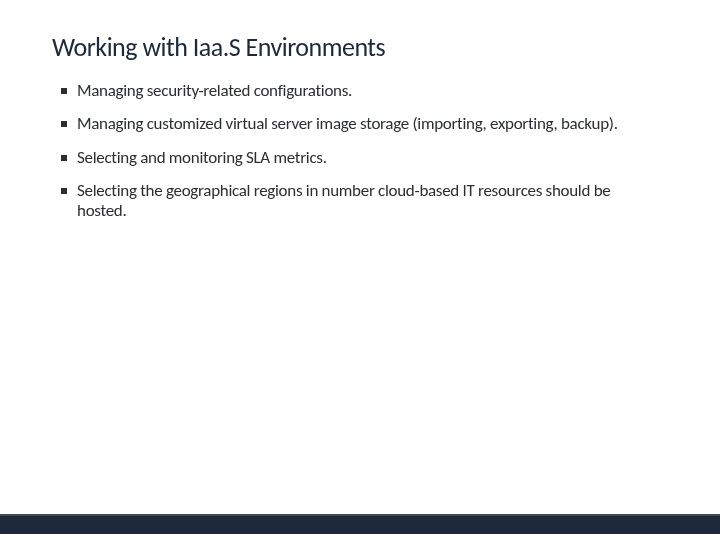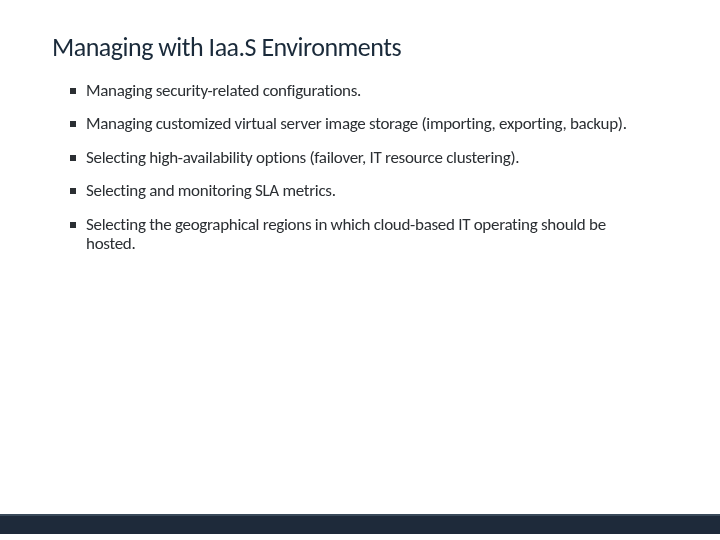--- a/index.html
+++ b/index.html
@@ -72,7 +72,7 @@
 
 <div class="slide">
   <h1 class="title">
-    <span>Managing with Iaa.S Environments</span><br>
+    <span>Working with Iaa.S Environments</span><br>
   </h1>
   <ul class="bullets">
     <li>Managing security-related configurations.</li>

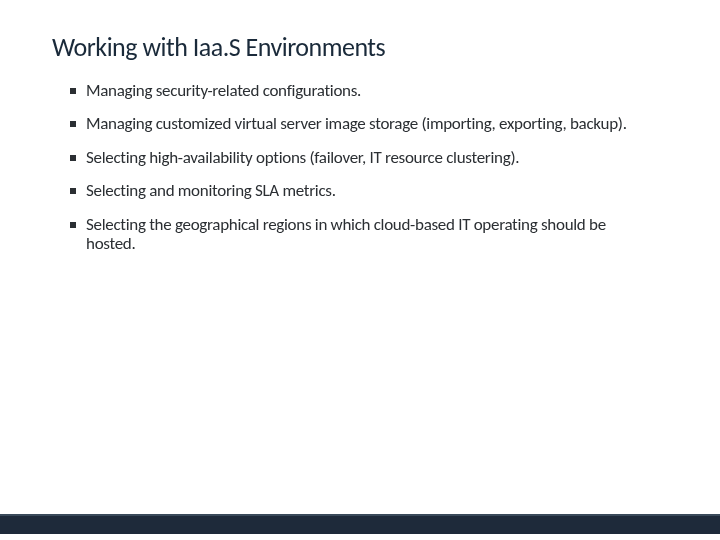--- a/index.html
+++ b/index.html
@@ -28,7 +28,7 @@
   .bullets {
     list-style: none;
     padding: 0;
-    margin: 16px;
+    margin: 7px;
   }
   .bullets li {
     position: relative;

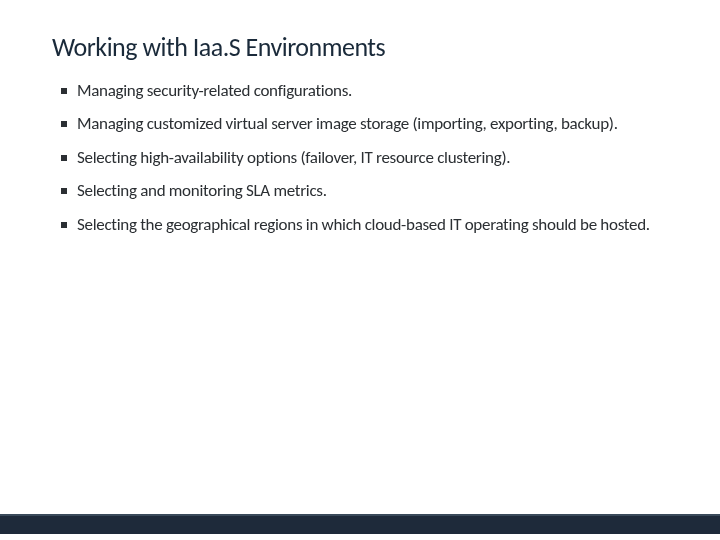--- a/index.html
+++ b/index.html
@@ -77,7 +77,6 @@
   <ul class="bullets">
     <li>Managing security-related configurations.</li>
     <li>Managing customized virtual server image storage (importing, exporting, backup).</li>
-    <li>Selecting high-availability options (failover, IT resource clustering).</li>
     <li>Selecting and monitoring SLA metrics.</li>
     <li>Selecting the geographical regions in which cloud-based IT operating should be hosted.</li>
   </ul>

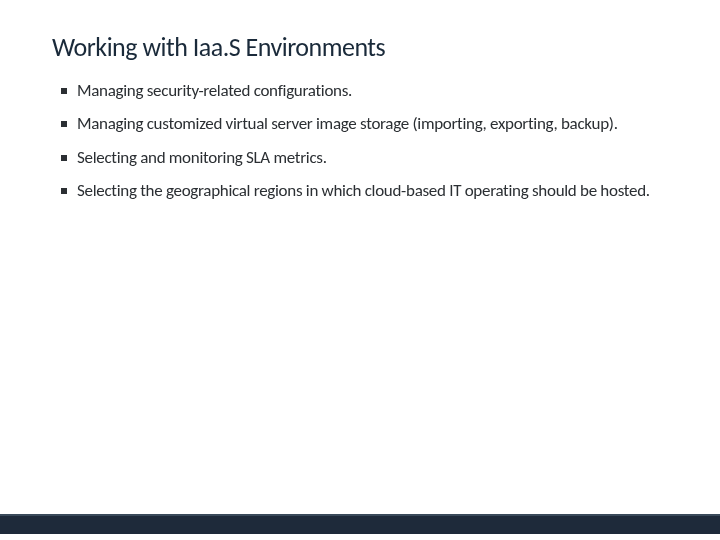--- a/index.html
+++ b/index.html
@@ -78,7 +78,7 @@
     <li>Managing security-related configurations.</li>
     <li>Managing customized virtual server image storage (importing, exporting, backup).</li>
     <li>Selecting and monitoring SLA metrics.</li>
-    <li>Selecting the geographical regions in which cloud-based IT operating should be hosted.</li>
+    <li>Selecting the geographical regions in number cloud-based IT resources should be hosted.</li>
   </ul>
   <div class="footer-bar"></div>
 </div>

